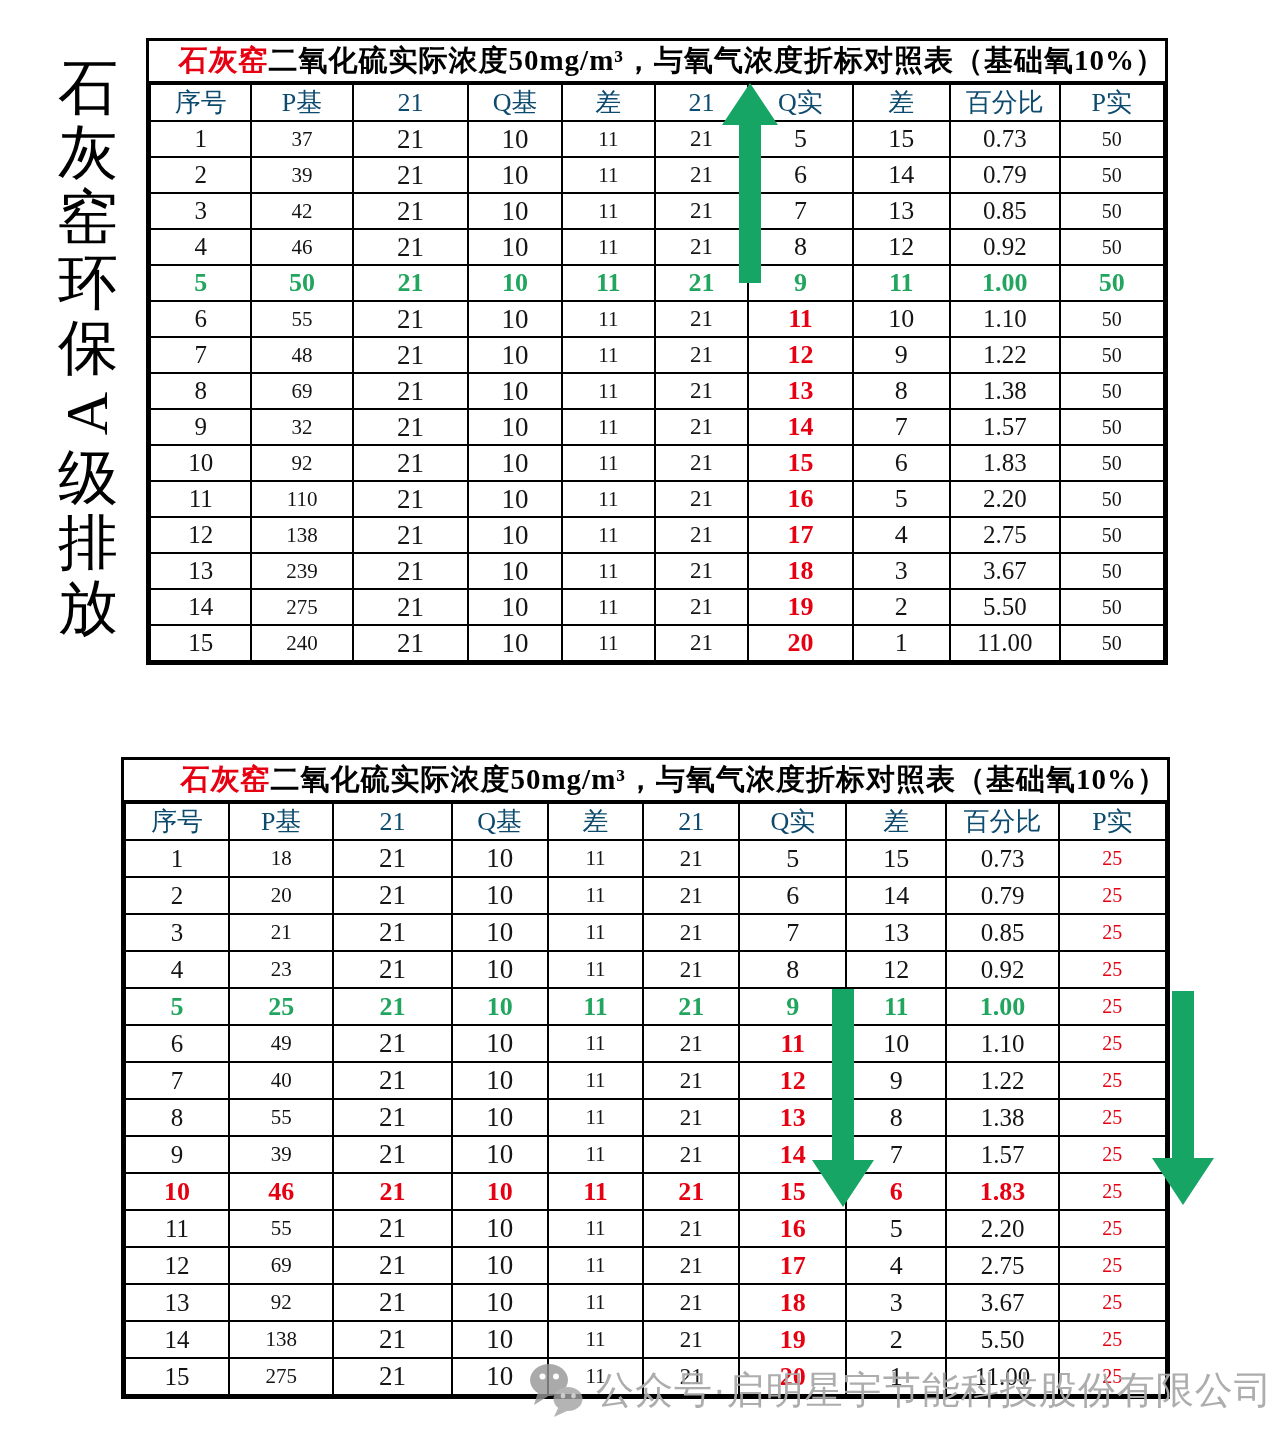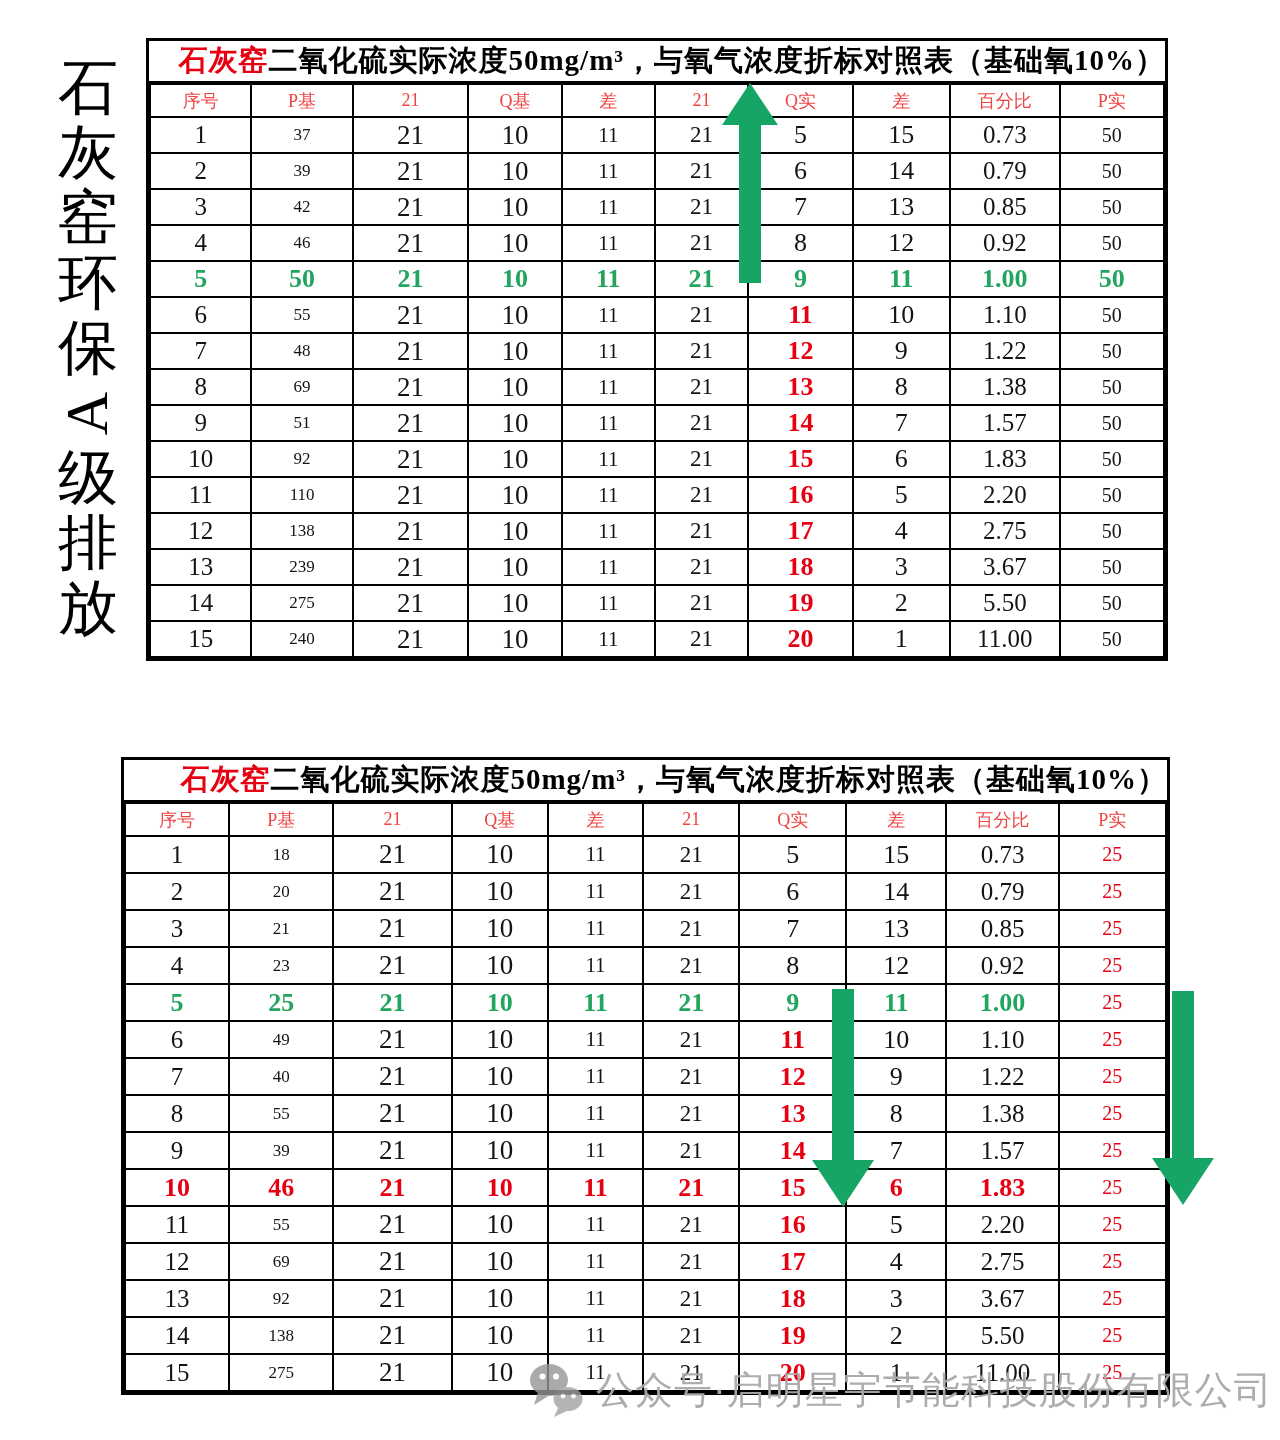--- a/index.html
+++ b/index.html
@@ -21,7 +21,7 @@
   .tbl-title .red{color:var(--red);}
   table{width:100%;border-collapse:collapse;table-layout:fixed;}
   th,td{border:2px solid #000;text-align:center;padding:0;overflow:hidden;white-space:nowrap;}
-  th{font-size:18px;font-weight:normal;height:31px;color:#ef4444;}
+  th{font-size:26px;font-weight:normal;height:31px;color:#0c4a6e;}
   td{height:34px;font-size:25px;color:#141414;}
   #t2 td{height:35px;}
   

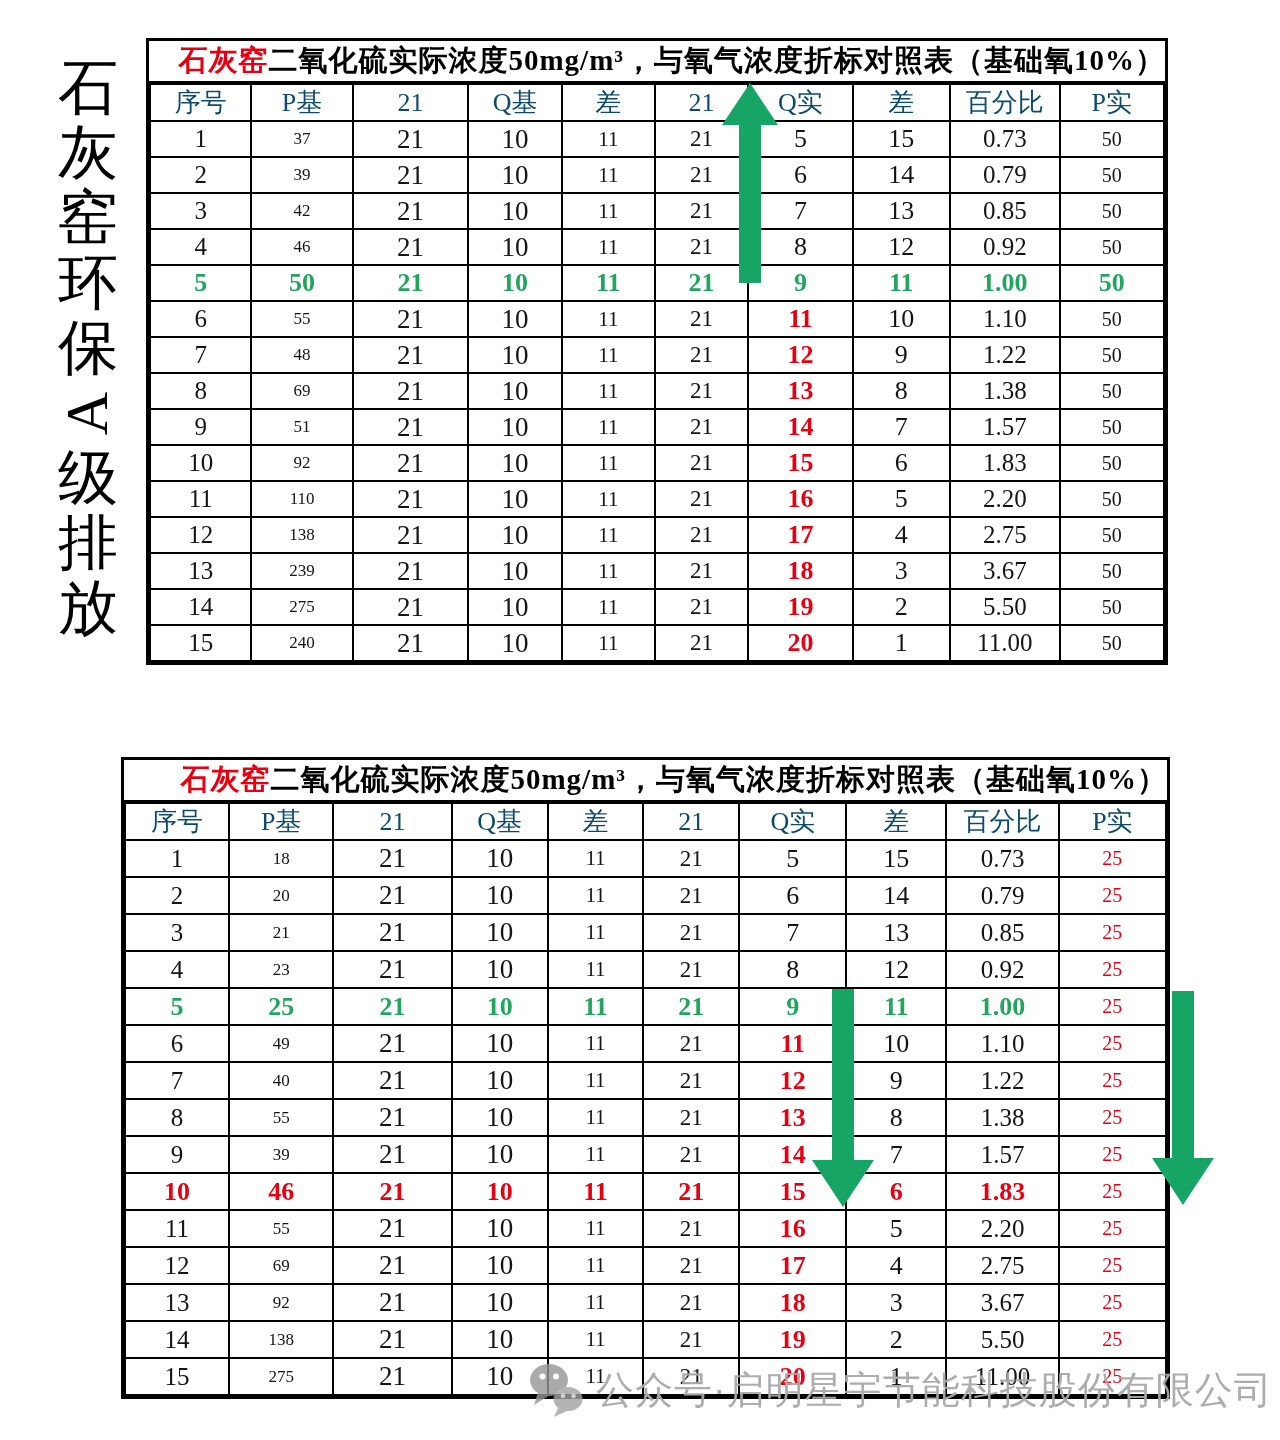--- a/index.html
+++ b/index.html
@@ -25,7 +25,7 @@
   td{height:34px;font-size:25px;color:#141414;}
   #t2 td{height:35px;}
   
-  td.c1{font-size:17px;}
+  td.c1{font-size:21px;}
   td.c2,td.c3{font-size:27px;}
   td.c4{font-size:21px;}
   td.c5{font-size:23px;}

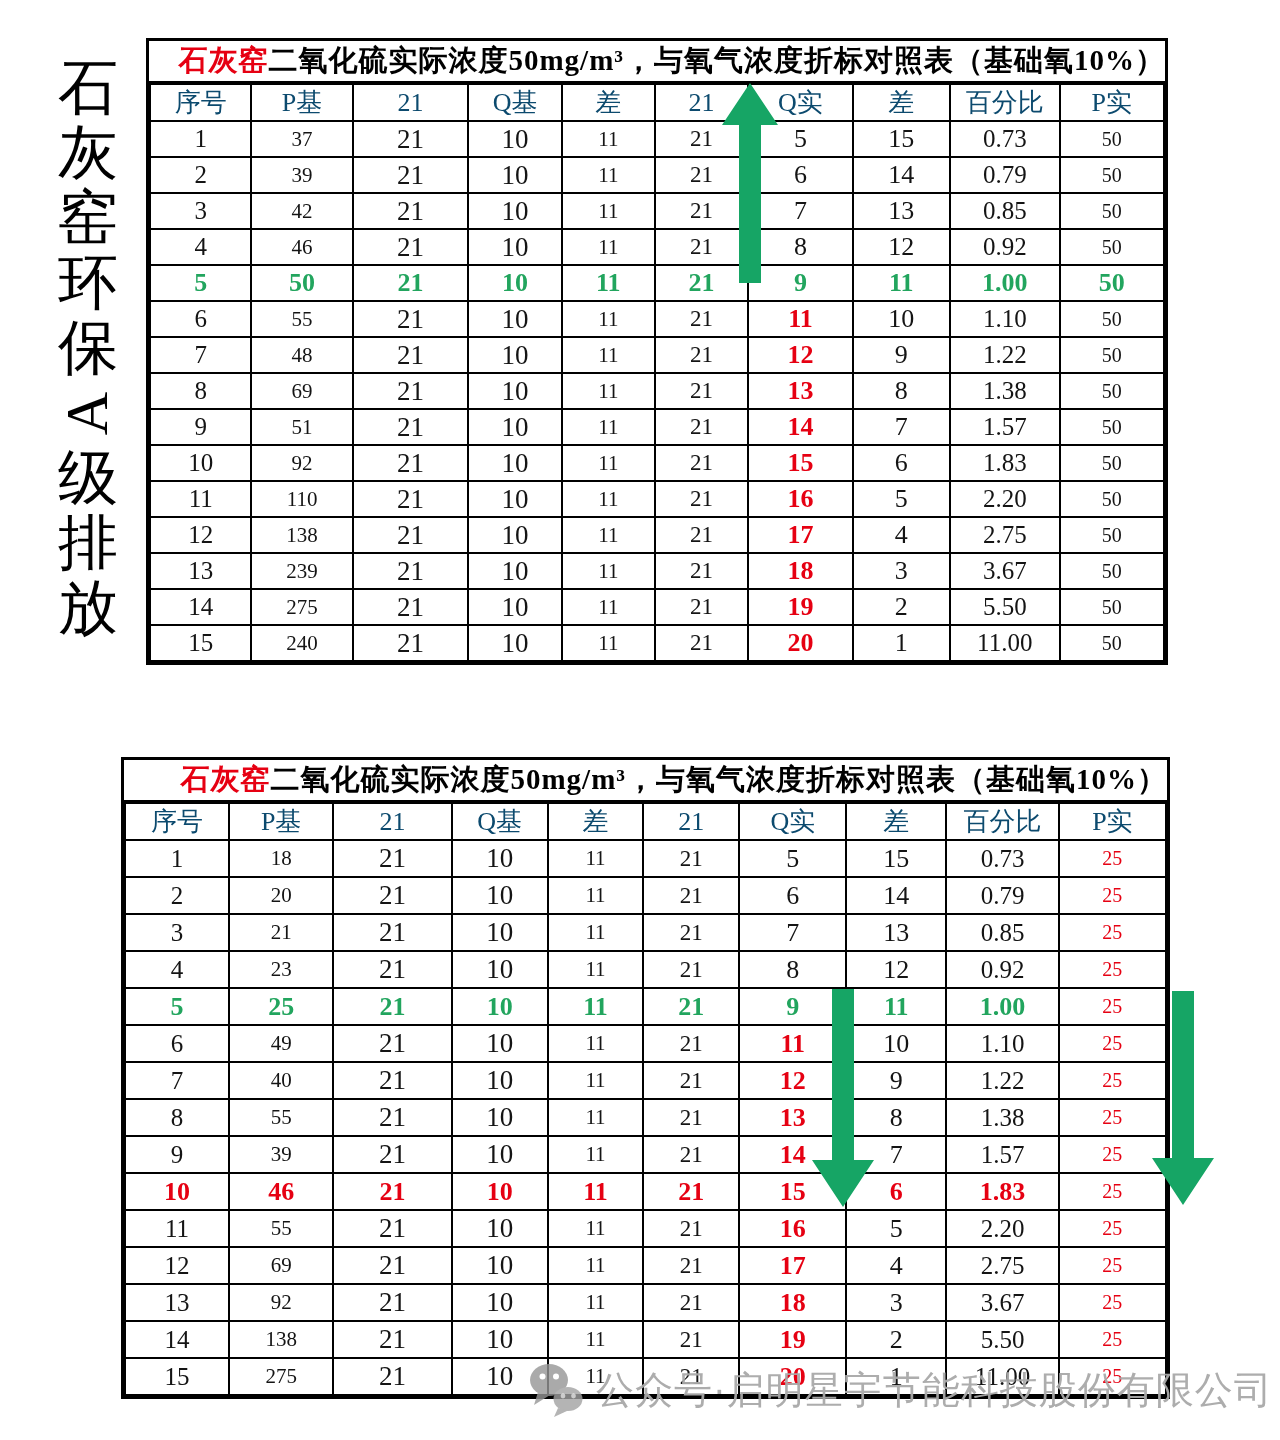--- a/index.html
+++ b/index.html
@@ -198,7 +198,7 @@
           </tr>
           <tr>
             <td class="c0 s-k">9</td>
-            <td class="c1 s-k">51</td>
+            <td class="c1 s-k">32</td>
             <td class="c2 s-k">21</td>
             <td class="c3 s-k">10</td>
             <td class="c4 s-k">11</td>

